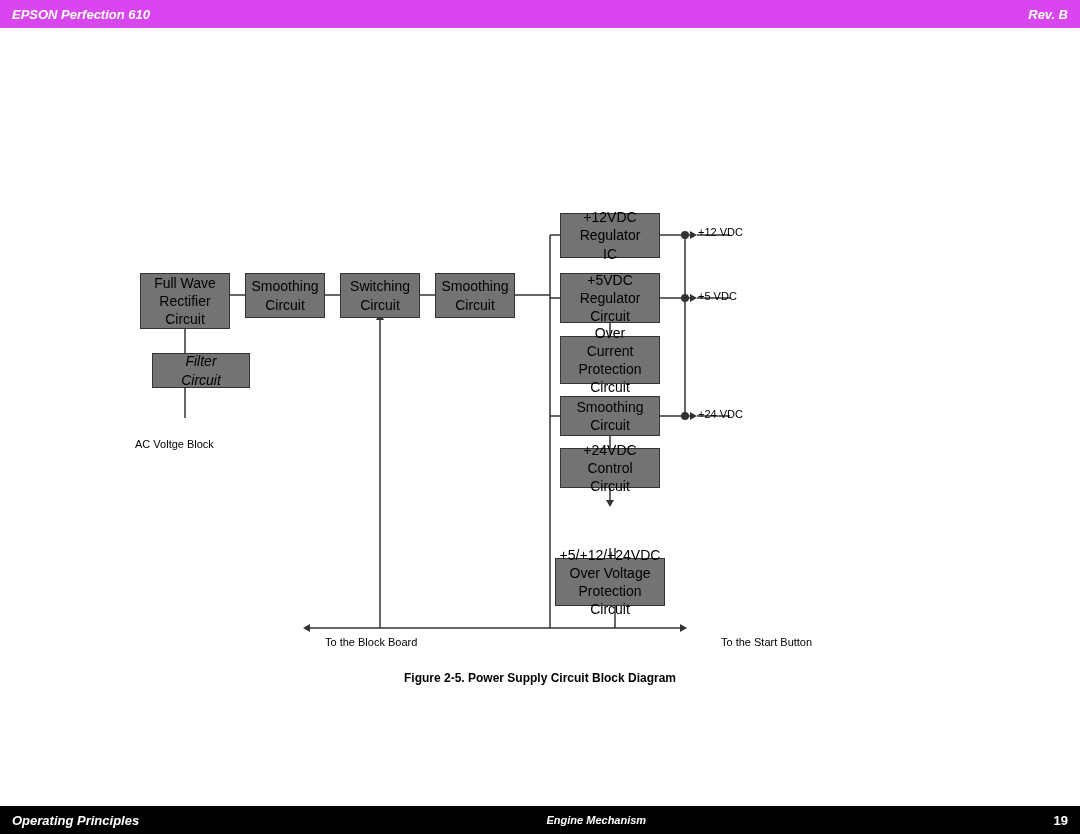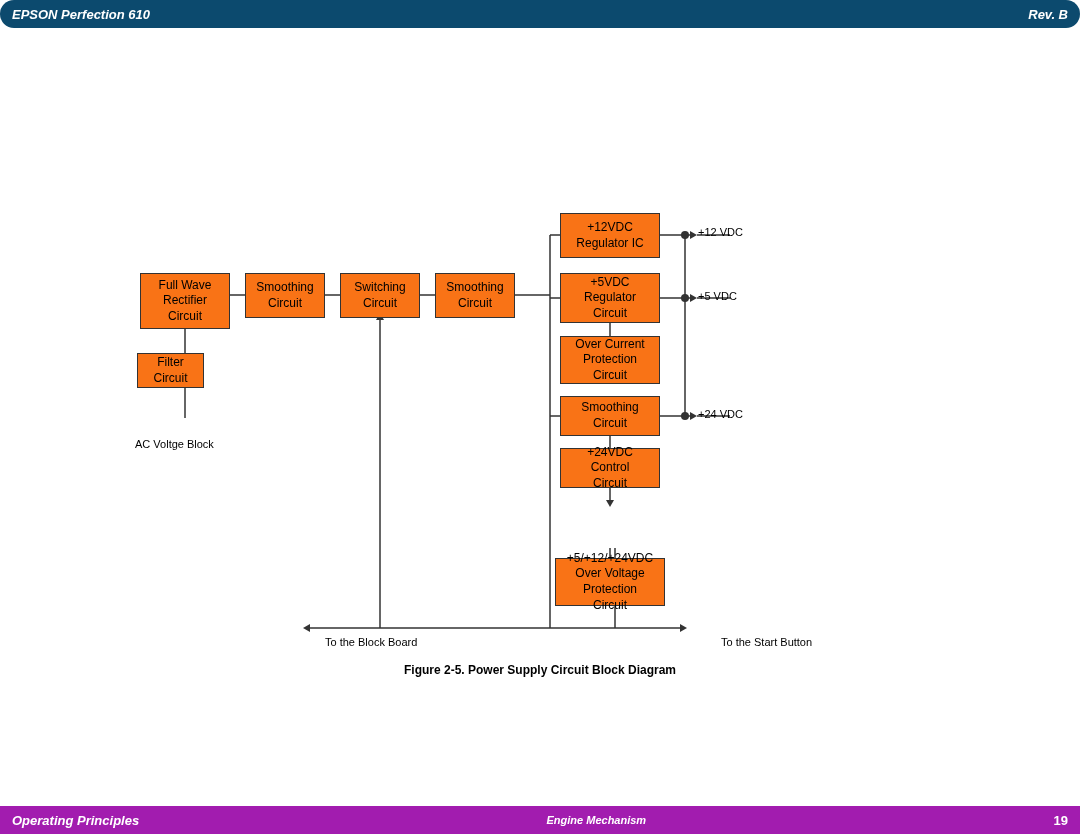--- a/index.html
+++ b/index.html
@@ -15,14 +15,13 @@
 
     
     .header {
-      background: #0c4a6e;
+      background: #d946ef;
       color: #fff;
       display: flex;
       justify-content: space-between;
       align-items: center;
       padding: 4px 12px;
       height: 28px;
-      border-radius: 14px;
     }
     .header-title { font-weight: bold; font-style: italic; font-size: 13px; }
     .header-rev { font-weight: bold; font-style: italic; font-size: 13px; }

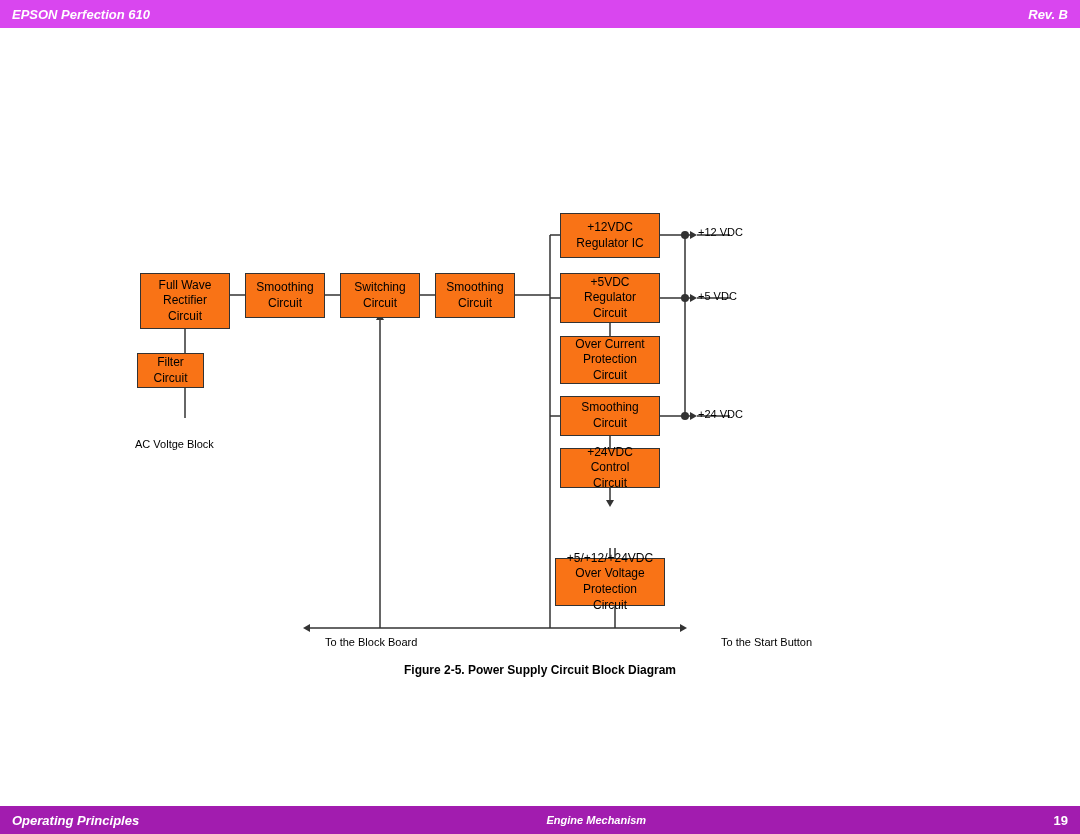--- a/index.html
+++ b/index.html
@@ -63,12 +63,12 @@
     .box {
       position: absolute;
       border: 1.5px solid #333;
-      background: #f97316;
+      background: #737373;
       display: flex;
       align-items: center;
       justify-content: center;
       text-align: center;
-      font-size: 12px;
+      font-size: 14px;
       line-height: 1.3;
       padding: 12px;
     }

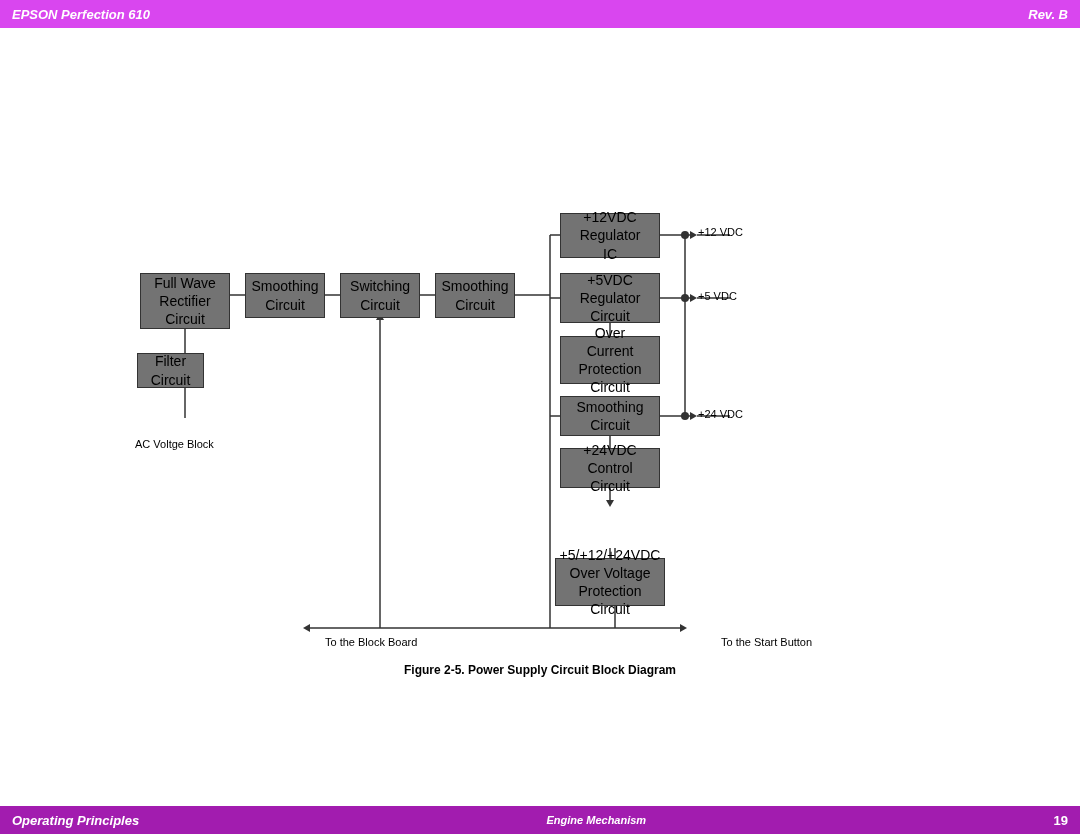--- a/index.html
+++ b/index.html
@@ -183,7 +183,7 @@
       Full Wave<br>Rectifier Circuit
     </div>
 
-    <div class="box" style="left:97px; top:295px; width:67px; height:35px;">
+    <div class="box" style="left:112px; top:295px; width:98px; height:35px;font-style:italic;">
       Filter Circuit
     </div>
 

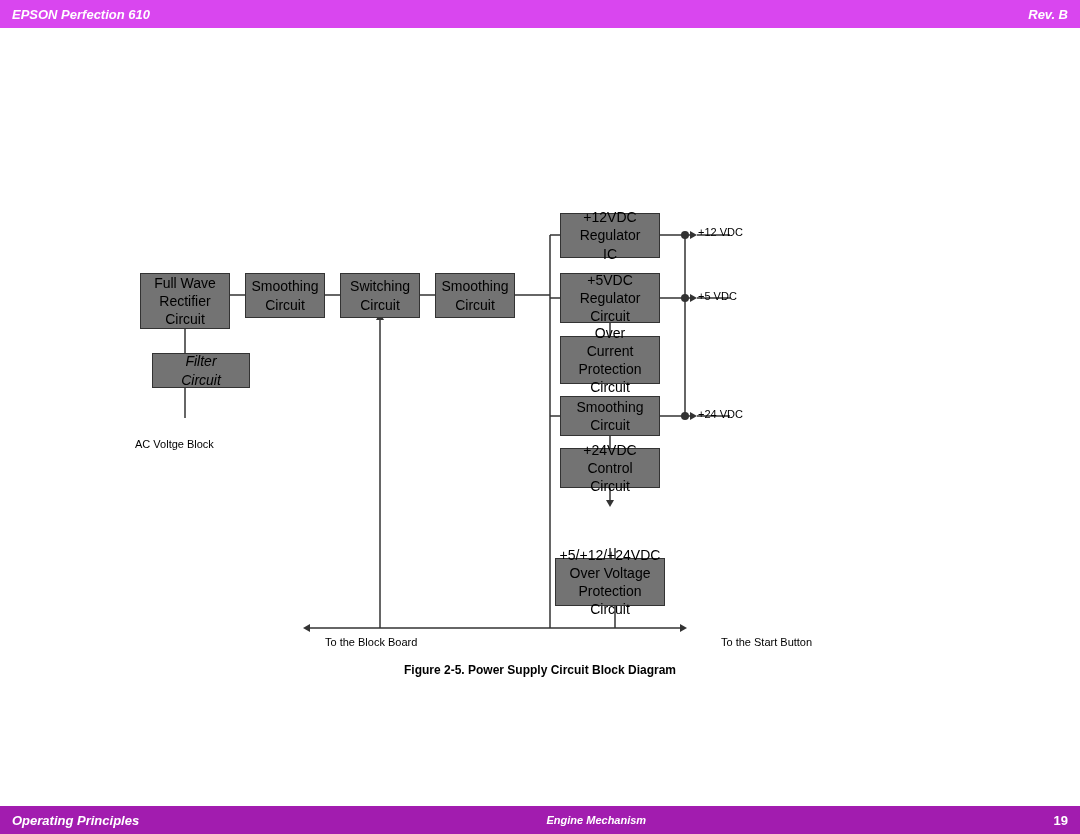--- a/index.html
+++ b/index.html
@@ -235,7 +235,7 @@
 
   </div>
 
-  <div class="figure-caption" style="margin-top: 5px;">Figure 2-5.  Power Supply Circuit Block Diagram</div>
+  <div class="figure-caption" style="margin-top: 13px;">Figure 2-5.  Power Supply Circuit Block Diagram</div>
 
 </div>
 

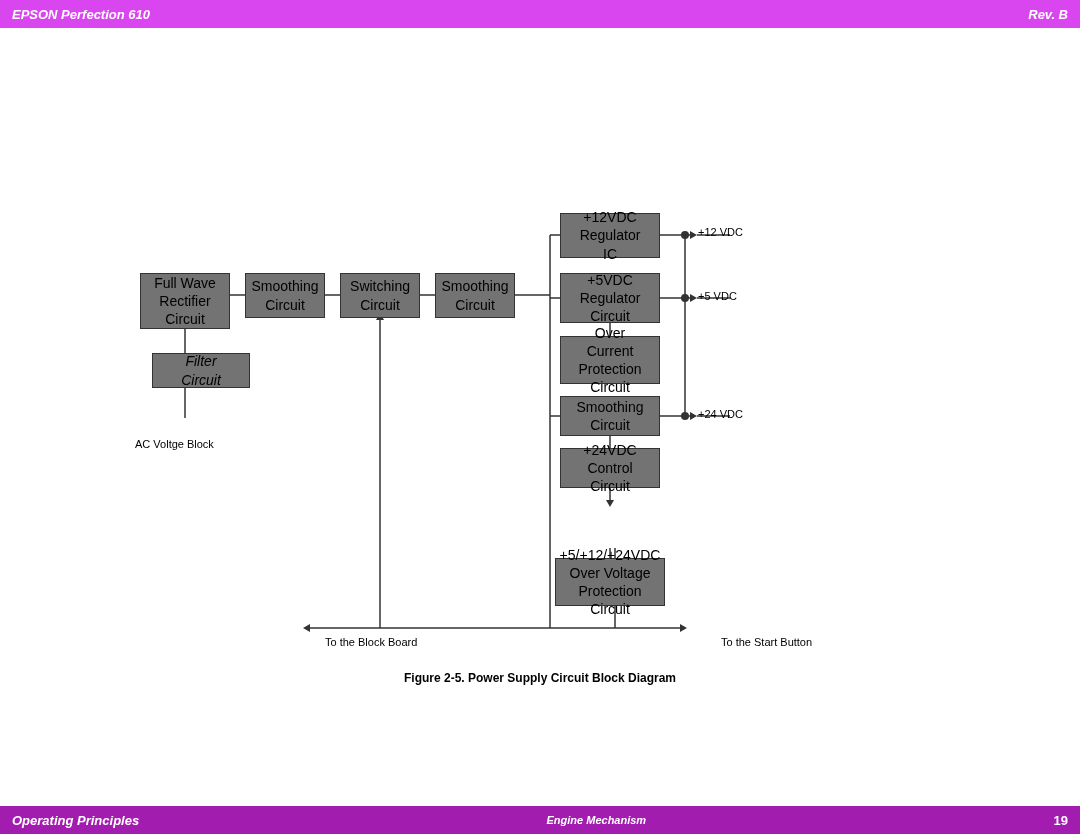--- a/index.html
+++ b/index.html
@@ -28,7 +28,7 @@
 
     
     .footer {
-      background: #a21caf;
+      background: #000000;
       color: #fff;
       display: flex;
       justify-content: space-between;

